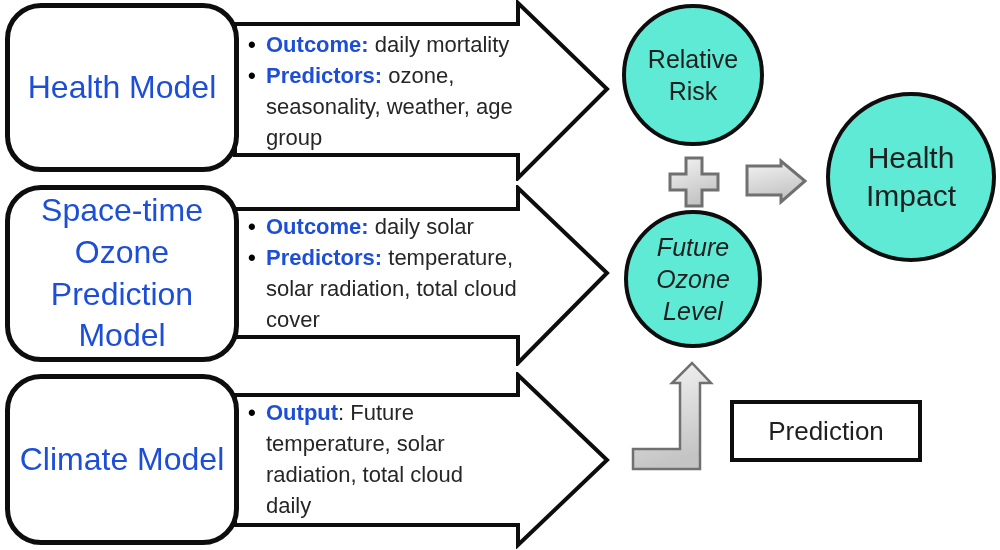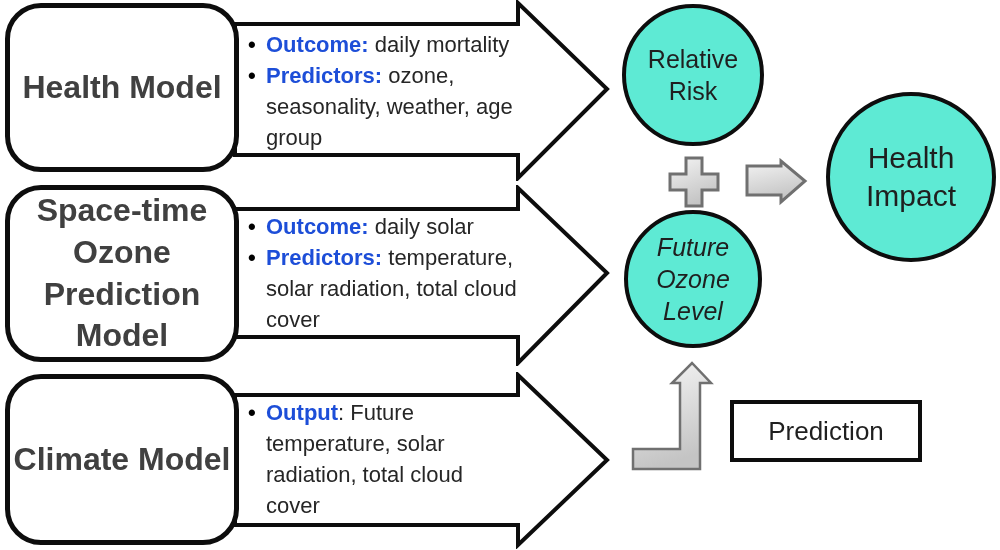--- a/index.html
+++ b/index.html
@@ -15,7 +15,7 @@
     border:5px solid #0d0d0d;border-radius:36px;z-index:3;
     display:flex;align-items:center;justify-content:center;text-align:center;
   }
-  .box .lbl{font-size:32px;line-height:1.3;color:#404040;font-weight:bold;}
+  .box .lbl{font-size:32px;line-height:1.3;color:#1d4ed8;}
   #box1{top:3px;height:169px;}
   #box2{top:185px;height:177px;}
   #box2 .lbl{width:185px;}

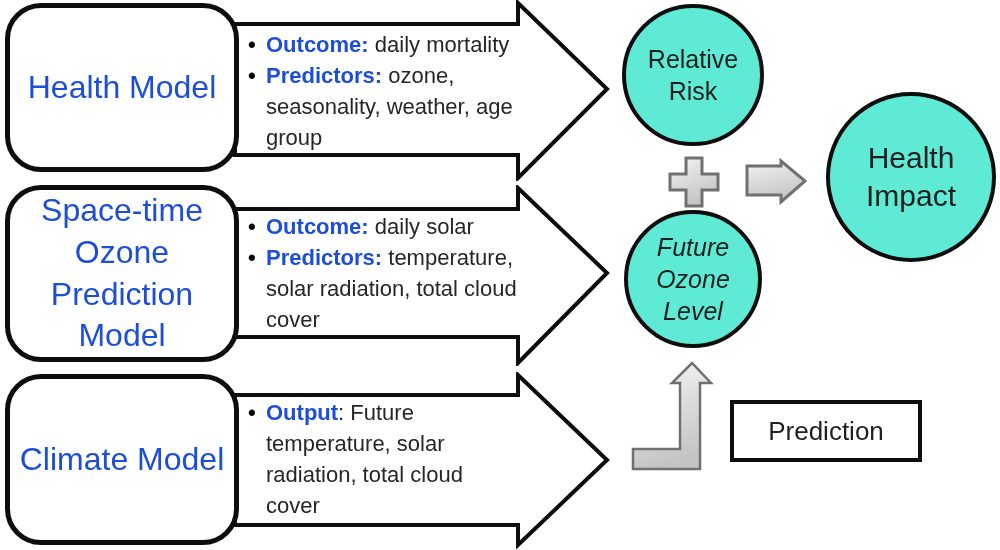--- a/index.html
+++ b/index.html
@@ -88,7 +88,7 @@
   </div>
   <div class="atext" style="top:397px;width:262px;">
     <ul>
-      <li><span class="b">Output</span><span>: Future temperature, solar radiation, total cloud cover</span></li>
+      <li><span class="b">Output</span><span>: Future temperature, solar radiation, total cloud daily</span></li>
     </ul>
   </div>
 

